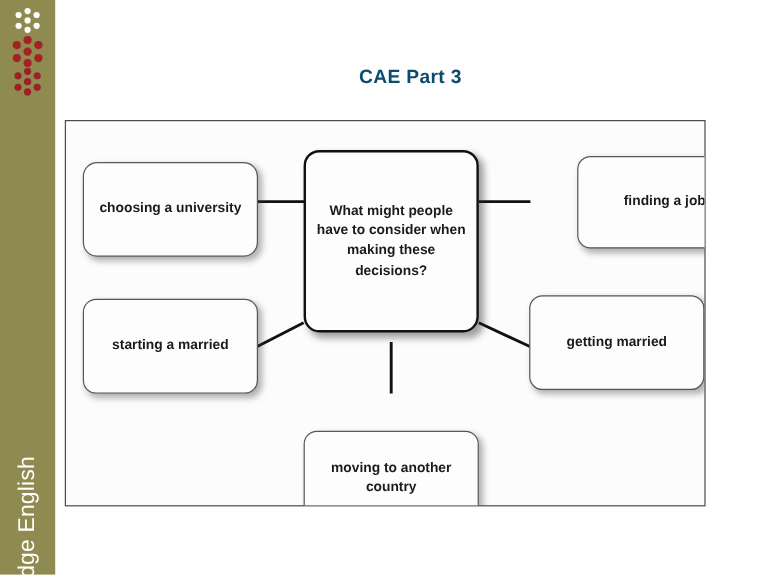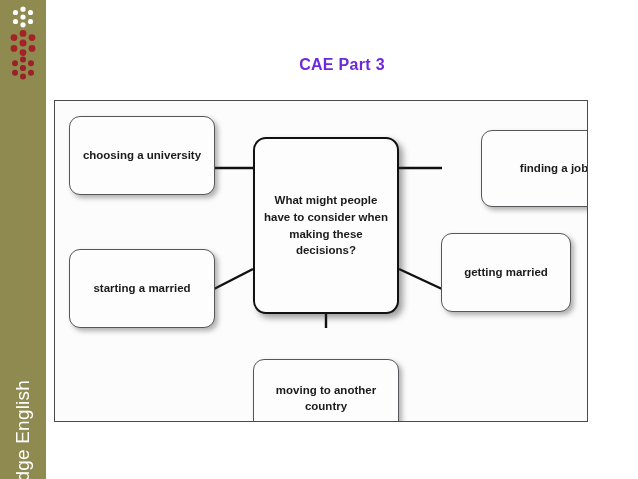--- a/index.html
+++ b/index.html
@@ -60,7 +60,7 @@
     text-align: center;
     font-size: 16px;
     font-weight: bold;
-    color: #6d28d9;
+    color: #0c4a6e;
     letter-spacing: 0.3px;
   }
 

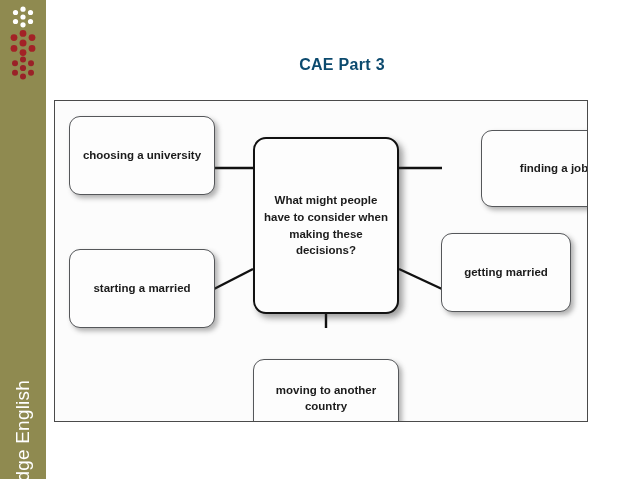--- a/index.html
+++ b/index.html
@@ -109,7 +109,7 @@
     box-shadow: 4px 4px 6px rgba(45,45,45,0.45);
   }
 
-  #node-choosing-university { left: 14px;  top: 15px;  width: 146px; height: 79px; }
+  #node-choosing-university { left: 14px;  top: 34px;  width: 146px; height: 79px; border-radius: 12px; }
   #node-starting-family     { left: 14px;  top: 148px; width: 146px; height: 79px; }
   #node-central             { left: 198px; top: 36px;  width: 146px; height: 177px; }
   #node-finding-job         { left: 386px; top: 29px;  width: 146px; height: 77px; margin-left: 40px; }

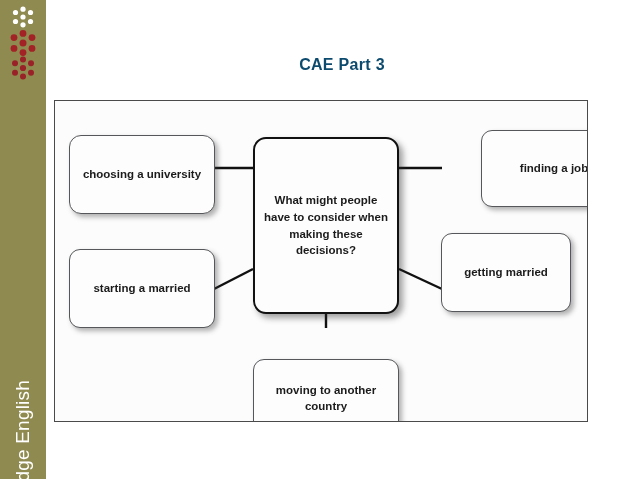--- a/index.html
+++ b/index.html
@@ -111,7 +111,7 @@
 
   #node-choosing-university { left: 14px;  top: 34px;  width: 146px; height: 79px; border-radius: 12px; }
   #node-starting-family     { left: 14px;  top: 148px; width: 146px; height: 79px; }
-  #node-central             { left: 198px; top: 36px;  width: 146px; height: 177px; }
+  #node-central             { left: 198px; top: 24px;  width: 146px; height: 152px; }
   #node-finding-job         { left: 386px; top: 29px;  width: 146px; height: 77px; margin-left: 40px; }
   #node-getting-married     { left: 386px; top: 132px; width: 130px; height: 79px; }
   #node-moving-country      { left: 198px; top: 226px; width: 146px; height: 79px; margin-top: 32px; }

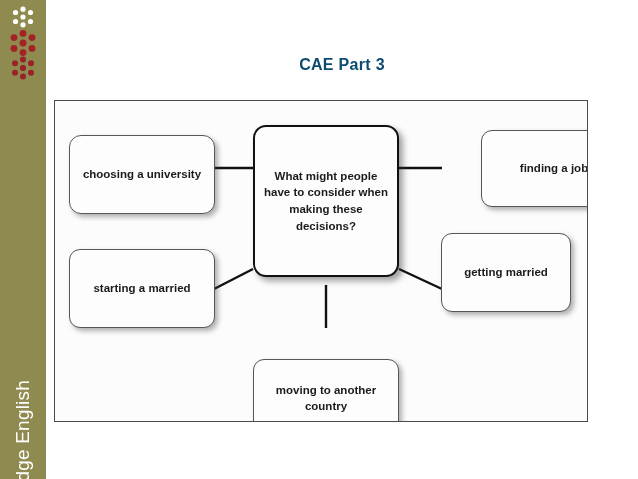--- a/index.html
+++ b/index.html
@@ -113,7 +113,7 @@
   #node-starting-family     { left: 14px;  top: 148px; width: 146px; height: 79px; }
   #node-central             { left: 198px; top: 24px;  width: 146px; height: 152px; }
   #node-finding-job         { left: 386px; top: 29px;  width: 146px; height: 77px; margin-left: 40px; }
-  #node-getting-married     { left: 386px; top: 132px; width: 130px; height: 79px; }
+  #node-getting-married     { left: 386px; top: 145px; width: 146px; height: 79px; }
   #node-moving-country      { left: 198px; top: 226px; width: 146px; height: 79px; margin-top: 32px; }
 </style>
 </head>

